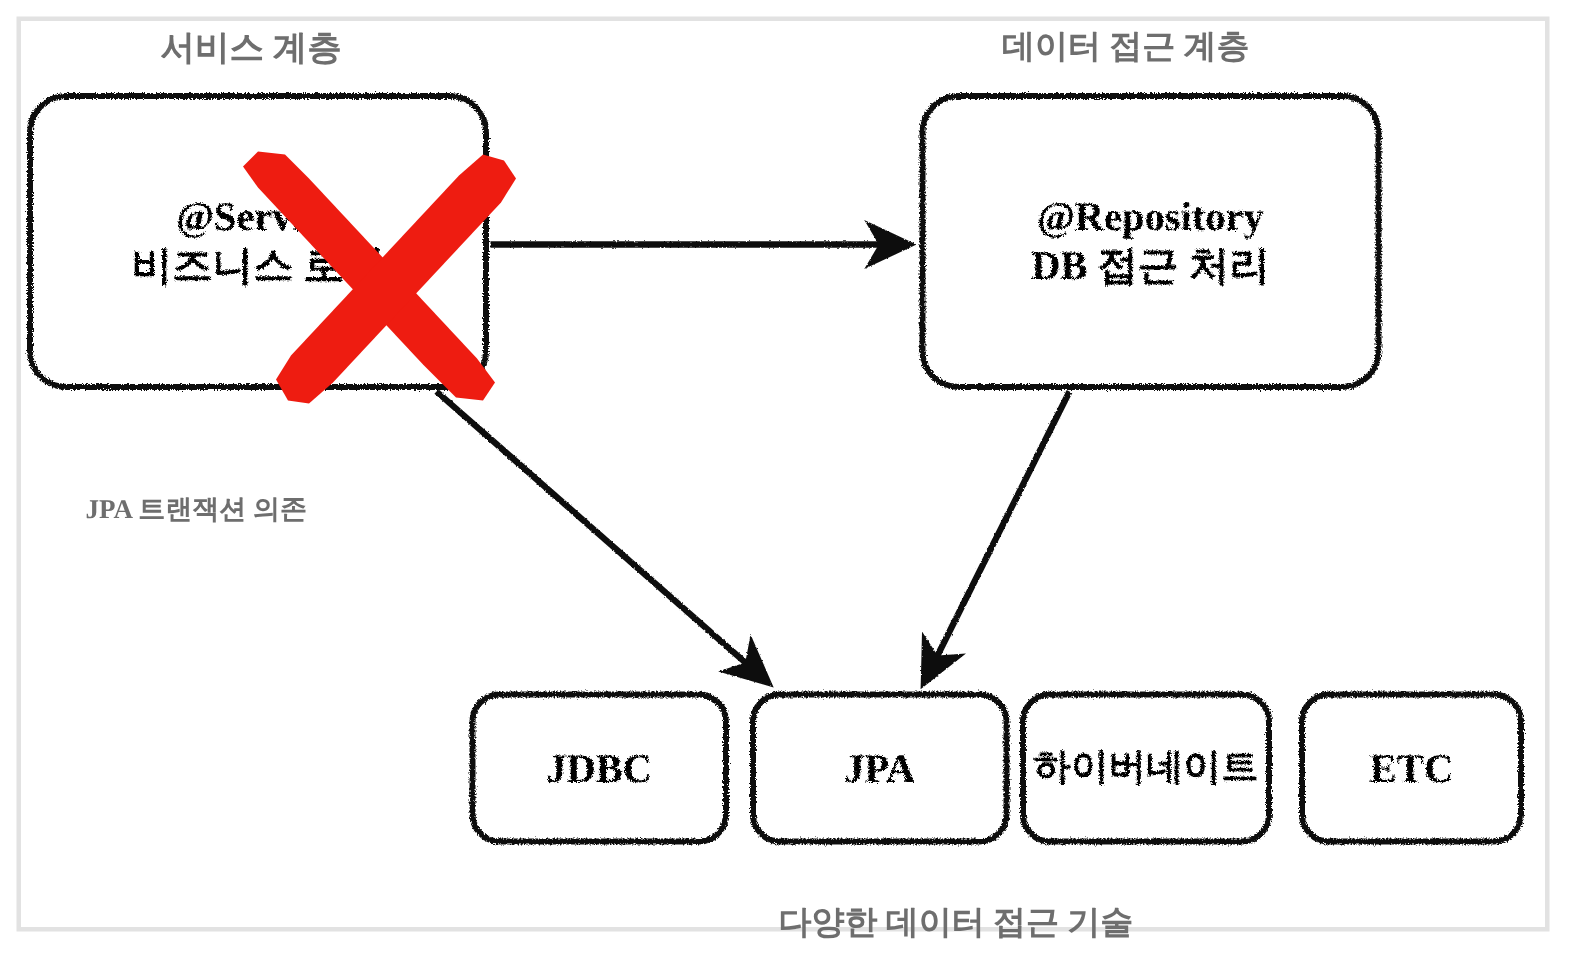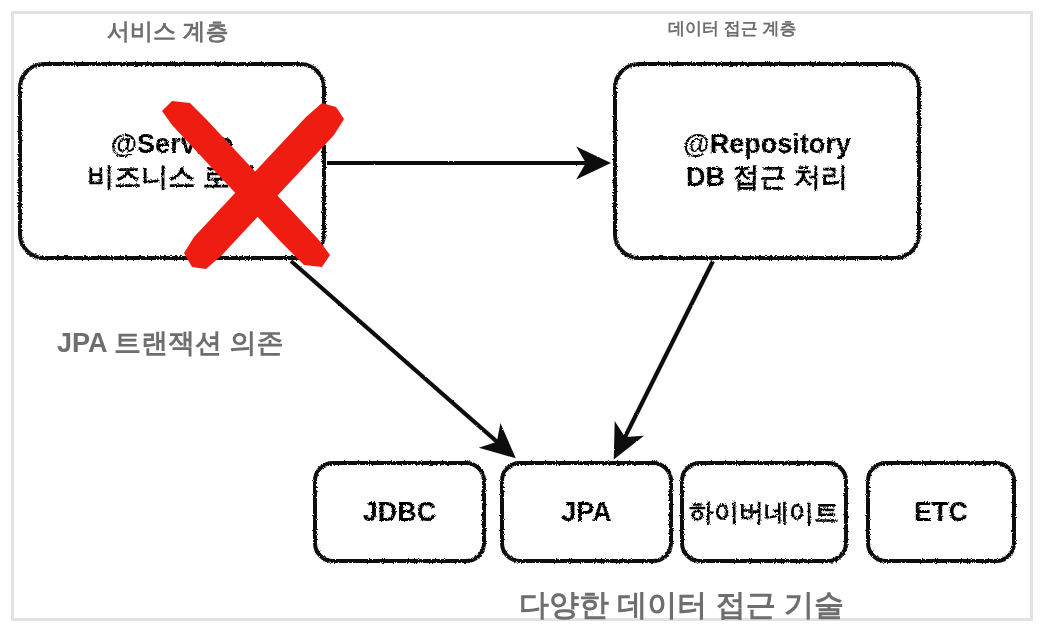--- a/index.html
+++ b/index.html
@@ -17,6 +17,7 @@
     height: 632px;
     background: #ffffff;
     overflow: hidden;
+    font-family: Liberation Serif, serif;
   }
   
   #frame {

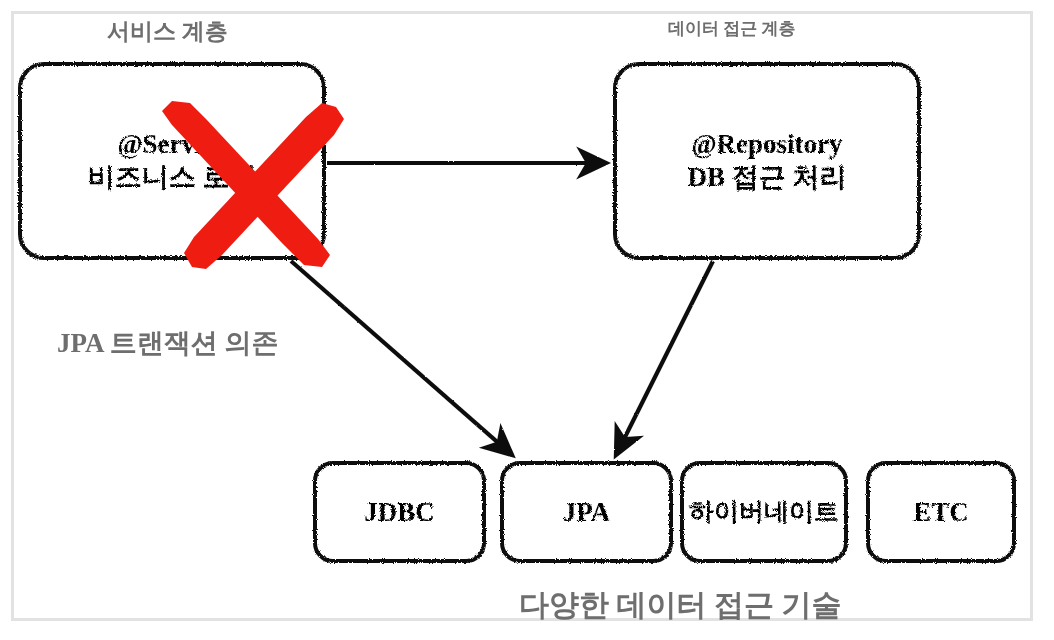--- a/index.html
+++ b/index.html
@@ -40,7 +40,7 @@
     line-height: 1;
   }
   #cap-service   { left: 107px;  top: 20px;  font-size: 23px; }
-  #cap-dal       { left: 668px;  top: 20px;  font-size: 17px; }
+  #cap-dal       { left: 668px;  top: 20px;  font-size: 22px; }
   #cap-left-edge { left: 57px;   top: 330px; font-size: 27px; }
   #cap-right-edge{ left: 711px;  top: 330px; font-size: 22px; }
   #cap-bottom    { left: 519px;  top: 590px; font-size: 30px; text-align: center; }

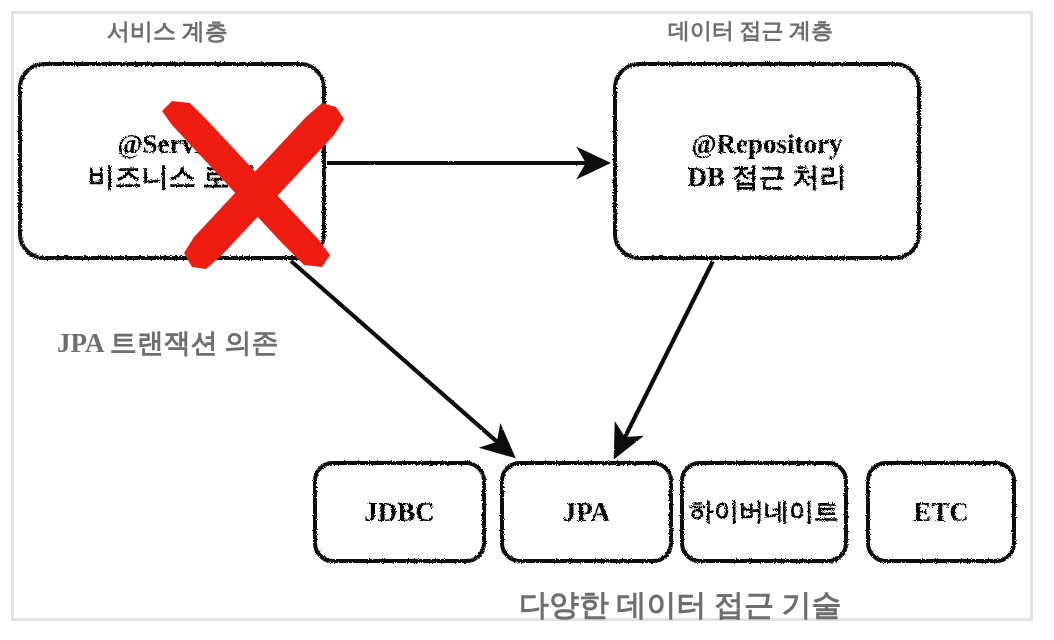--- a/index.html
+++ b/index.html
@@ -41,7 +41,7 @@
   }
   #cap-service   { left: 107px;  top: 20px;  font-size: 23px; }
   #cap-dal       { left: 668px;  top: 20px;  font-size: 22px; }
-  #cap-left-edge { left: 57px;   top: 330px; font-size: 27px; }
+  #cap-left-edge { left: 57px;   top: 330px; font-size: 18px; }
   #cap-right-edge{ left: 711px;  top: 330px; font-size: 22px; }
   #cap-bottom    { left: 519px;  top: 590px; font-size: 30px; text-align: center; }
 

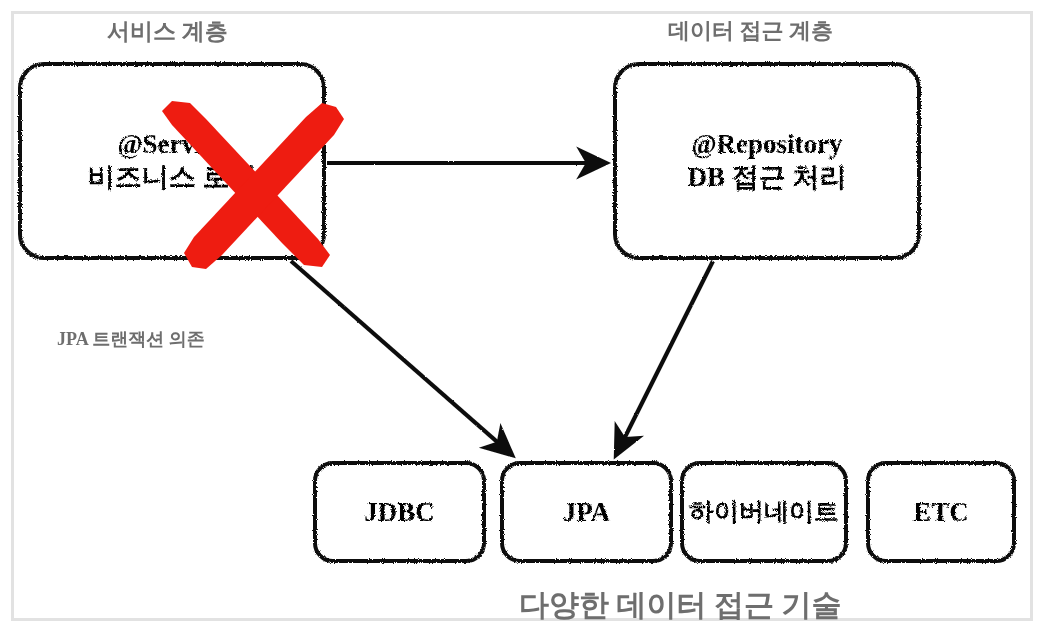--- a/index.html
+++ b/index.html
@@ -43,7 +43,7 @@
   #cap-dal       { left: 668px;  top: 20px;  font-size: 22px; }
   #cap-left-edge { left: 57px;   top: 330px; font-size: 18px; }
   #cap-right-edge{ left: 711px;  top: 330px; font-size: 22px; }
-  #cap-bottom    { left: 519px;  top: 590px; font-size: 30px; text-align: center; }
+  #cap-bottom    { left: 519px;  top: 604px; font-size: 22px; text-align: center; }
 
   
   .hbox {

